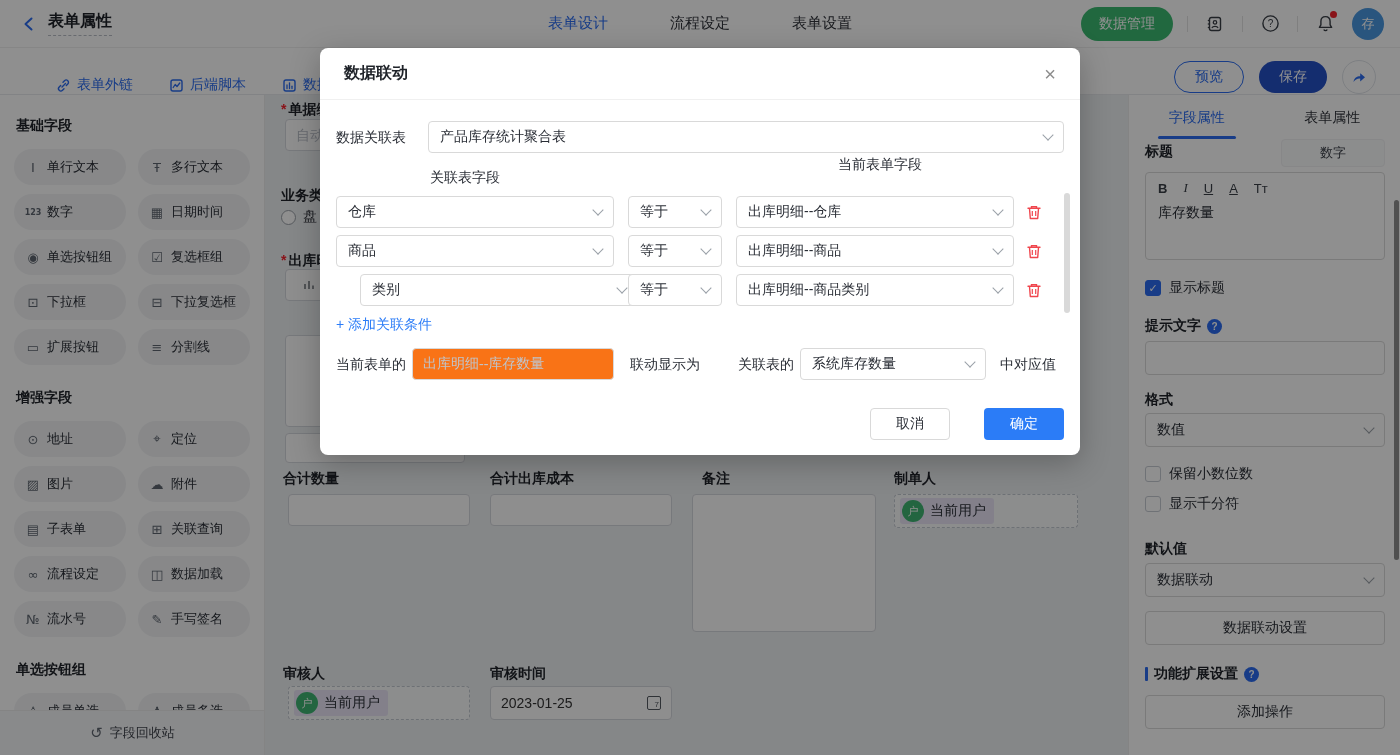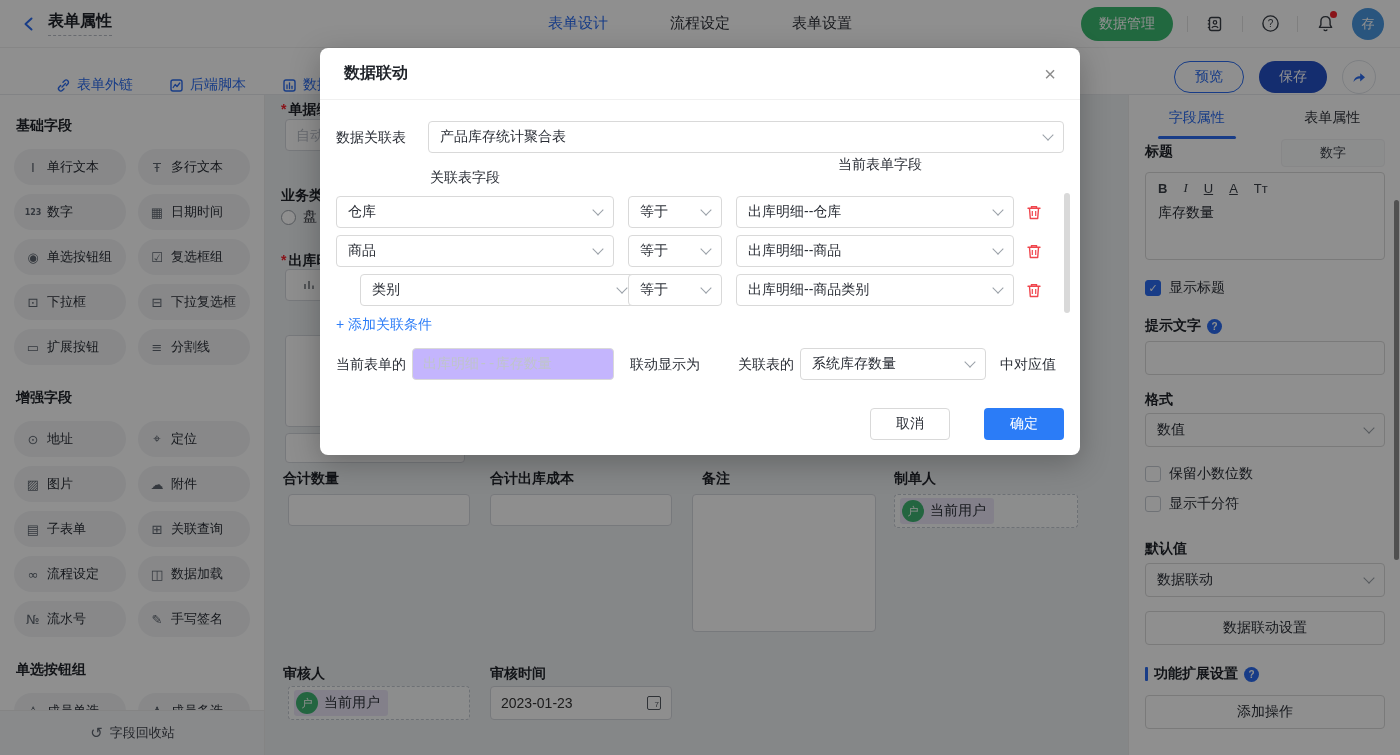--- a/index.html
+++ b/index.html
@@ -141,8 +141,8 @@
   .m-scroll { position:absolute; left:744px; top:145px; width:6px; height:120px; background:#d9d9d9;
               border-radius:3px; }
   .add-link { position:absolute; left:16px; top:268px; font-size:14px; color:#2b7cf7; cursor:pointer; }
-  .m-input { position:absolute; height:32px; border:1px solid #d9d9d9; border-radius:4px; background:#c4b5fd;
-             font-size:14px; color:#333; padding:0 10px; font-family:Liberation Mono, monospace; }
+  .m-input { position:absolute; height:32px; border:1px solid #d9d9d9; border-radius:4px; background:#f97316;
+             font-size:14px; color:#333; padding:0 10px; font-family:Liberation Serif, serif; }
   .m-input::placeholder { color:#bfc4cb; }
   .m-footer { position:absolute; right:16px; top:360px; display:flex; gap:34px; }
   .btn-cancel { width:80px; height:32px; border:1px solid #d9d9d9; border-radius:4px; background:#fff;

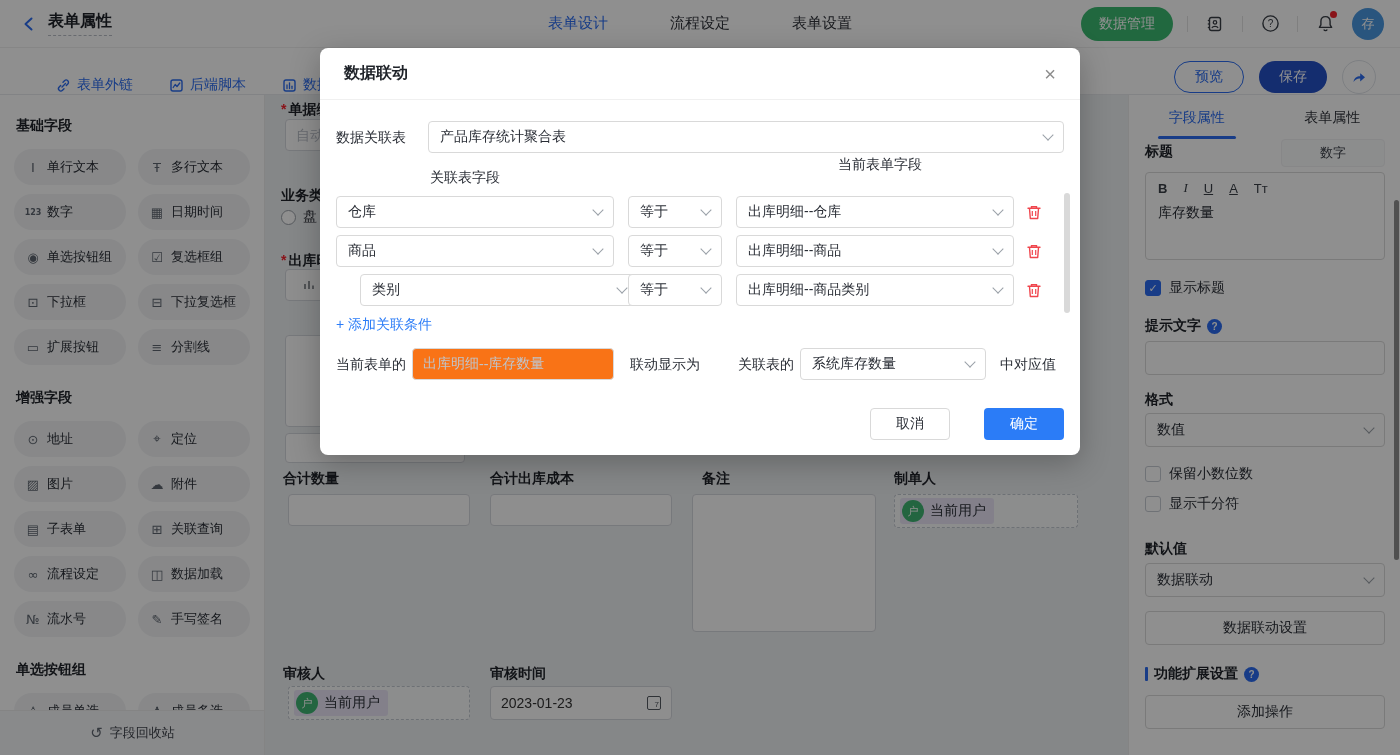--- a/index.html
+++ b/index.html
@@ -396,7 +396,7 @@
 
     <div class="f-label" style="left:225px; top:570px;">审核时间</div>
     <div class="date-input" style="left:225px; top:591px; width:182px;">
-      <span>2023-01-23</span>
+      <span>2023-01-25</span>
       <span class="cal-icon">7</span>
     </div>
   </div>

